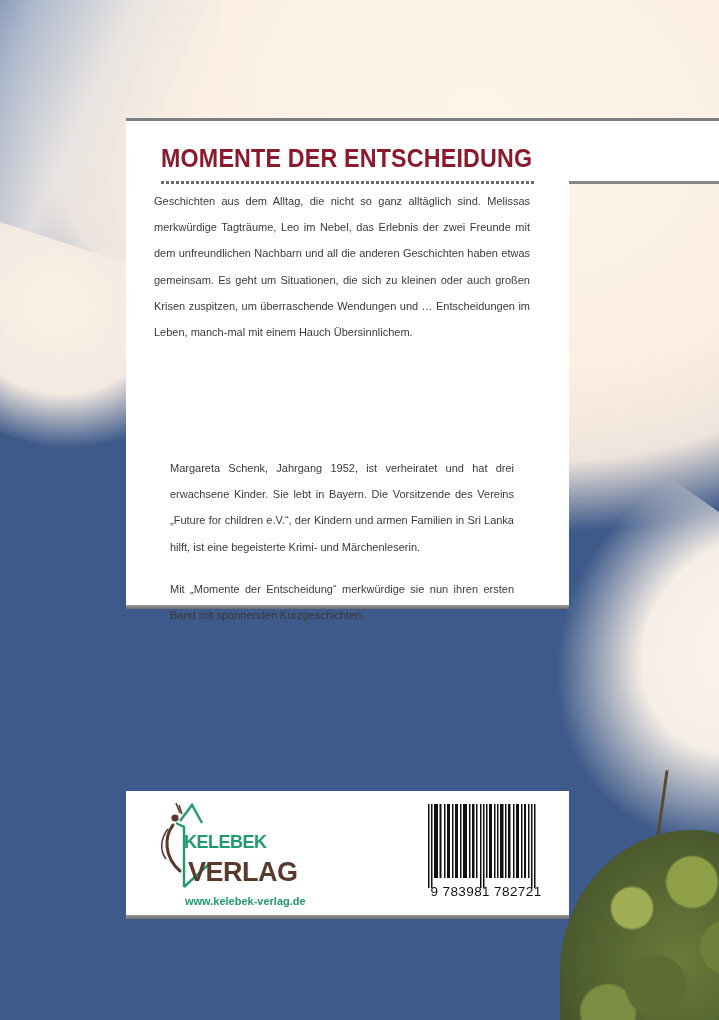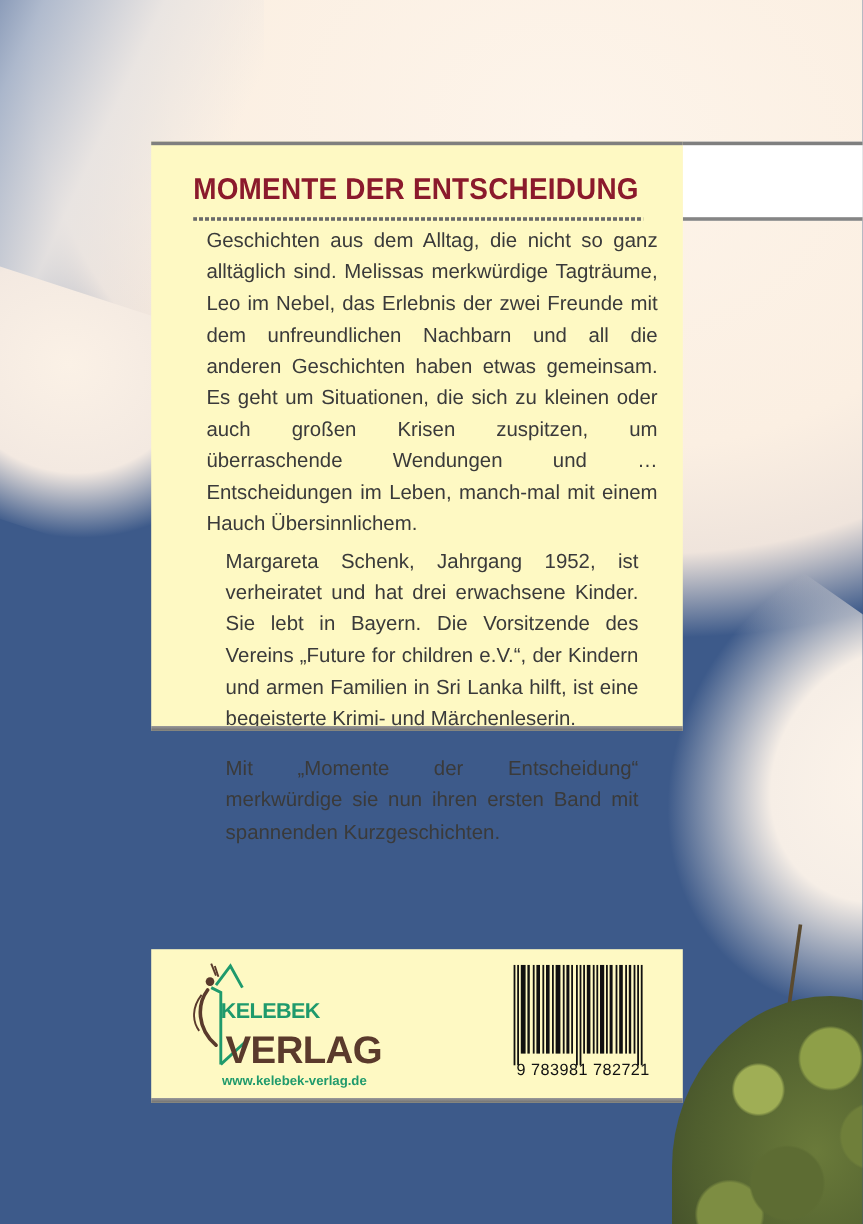--- a/index.html
+++ b/index.html
@@ -52,7 +52,7 @@
   }
 
   .panel {
-    position: absolute; left: 126px; background: #fef9c3;
+    position: absolute; left: 126px; background: #ffffff;
   }
   .panel-top-bar { position: absolute; left: 0; right: 0; top: 0; height: 3px; background: #7f7f7f; }
   .panel-bottom-bar { position: absolute; left: 0; right: 0; bottom: 0; height: 4px; background: linear-gradient(#9a9a9a,#6e6e6e); }

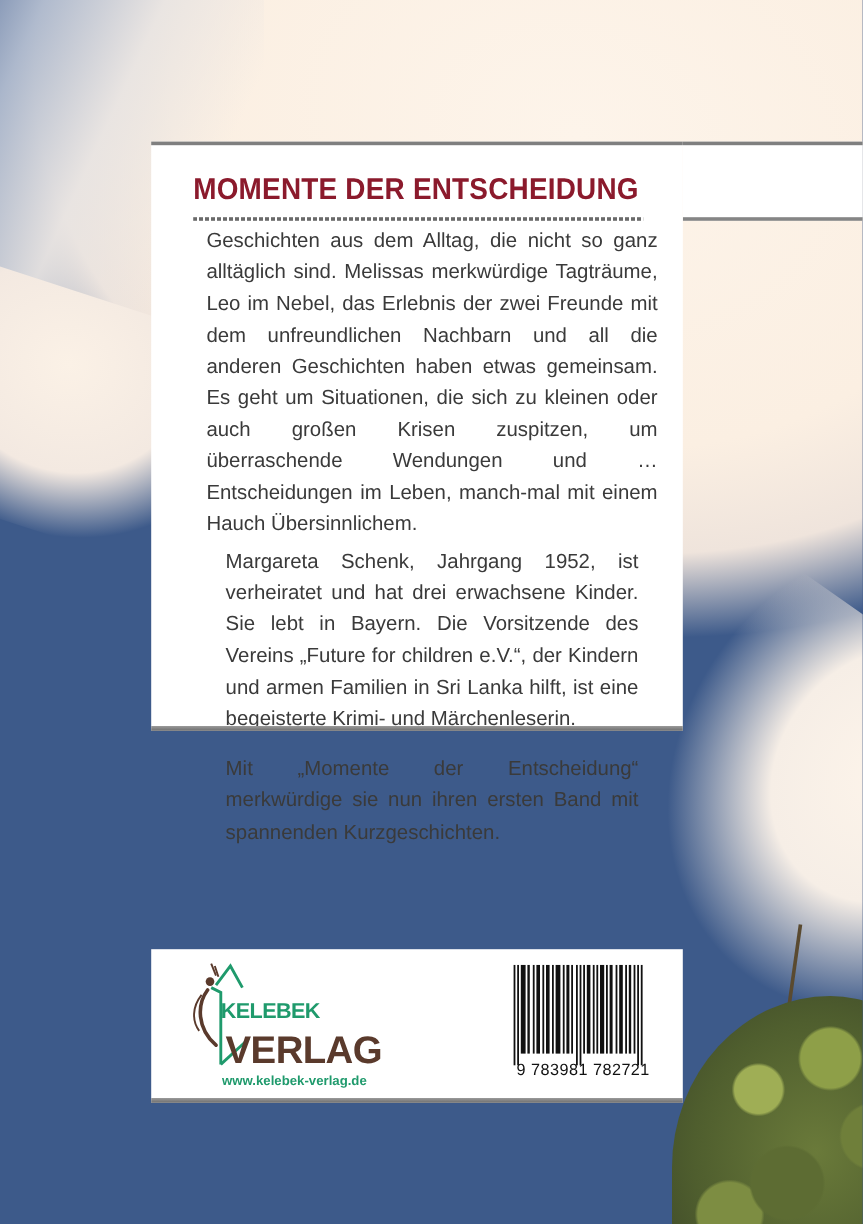--- a/index.html
+++ b/index.html
@@ -72,8 +72,8 @@
     background-image: repeating-linear-gradient(90deg, #6a6a6a 0 3px, transparent 3px 5px);
   }
   .body-text {
-    position: absolute; left: 46px; width: 376px;
-    font-family: "Liberation Sans", sans-serif; font-size: 17px; line-height: 26.2px;
+    position: absolute; left: 28px; width: 376px;
+    font-family: "Liberation Sans", sans-serif; font-size: 11px; line-height: 26.2px;
     color: #3a3a3a; text-align: justify; text-align-last: left;
     hyphens: manual;
   }

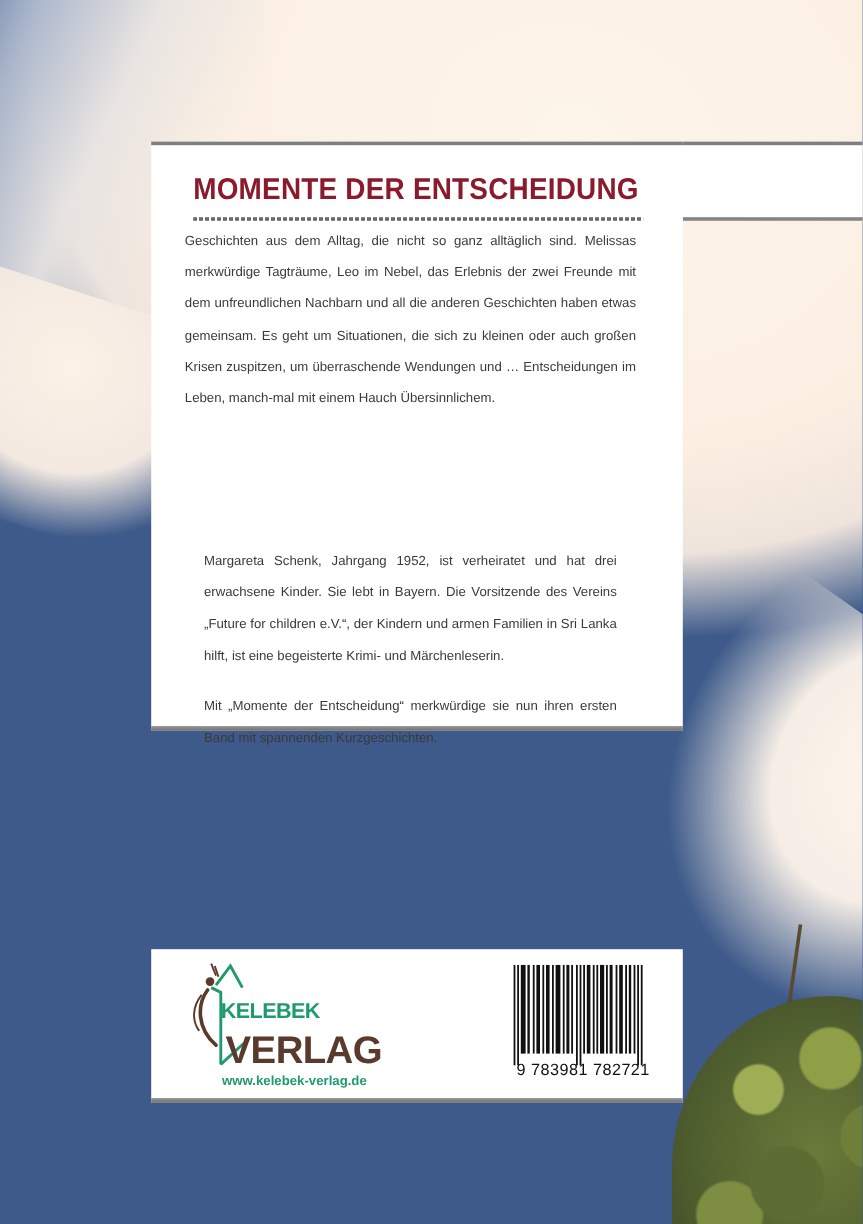--- a/index.html
+++ b/index.html
@@ -93,7 +93,7 @@
   }
   .logo-word-2 {
     position: absolute; left: 40px; top: 58px;
-    font-family: "Liberation Sans", sans-serif; font-weight: bold; font-size: 32px;
+    font-family: "Liberation Sans", sans-serif; font-weight: bold; font-size: 27px;
     color: #5a3a2c; letter-spacing: -0.5px; line-height: 1;
   }
   .logo-url {

